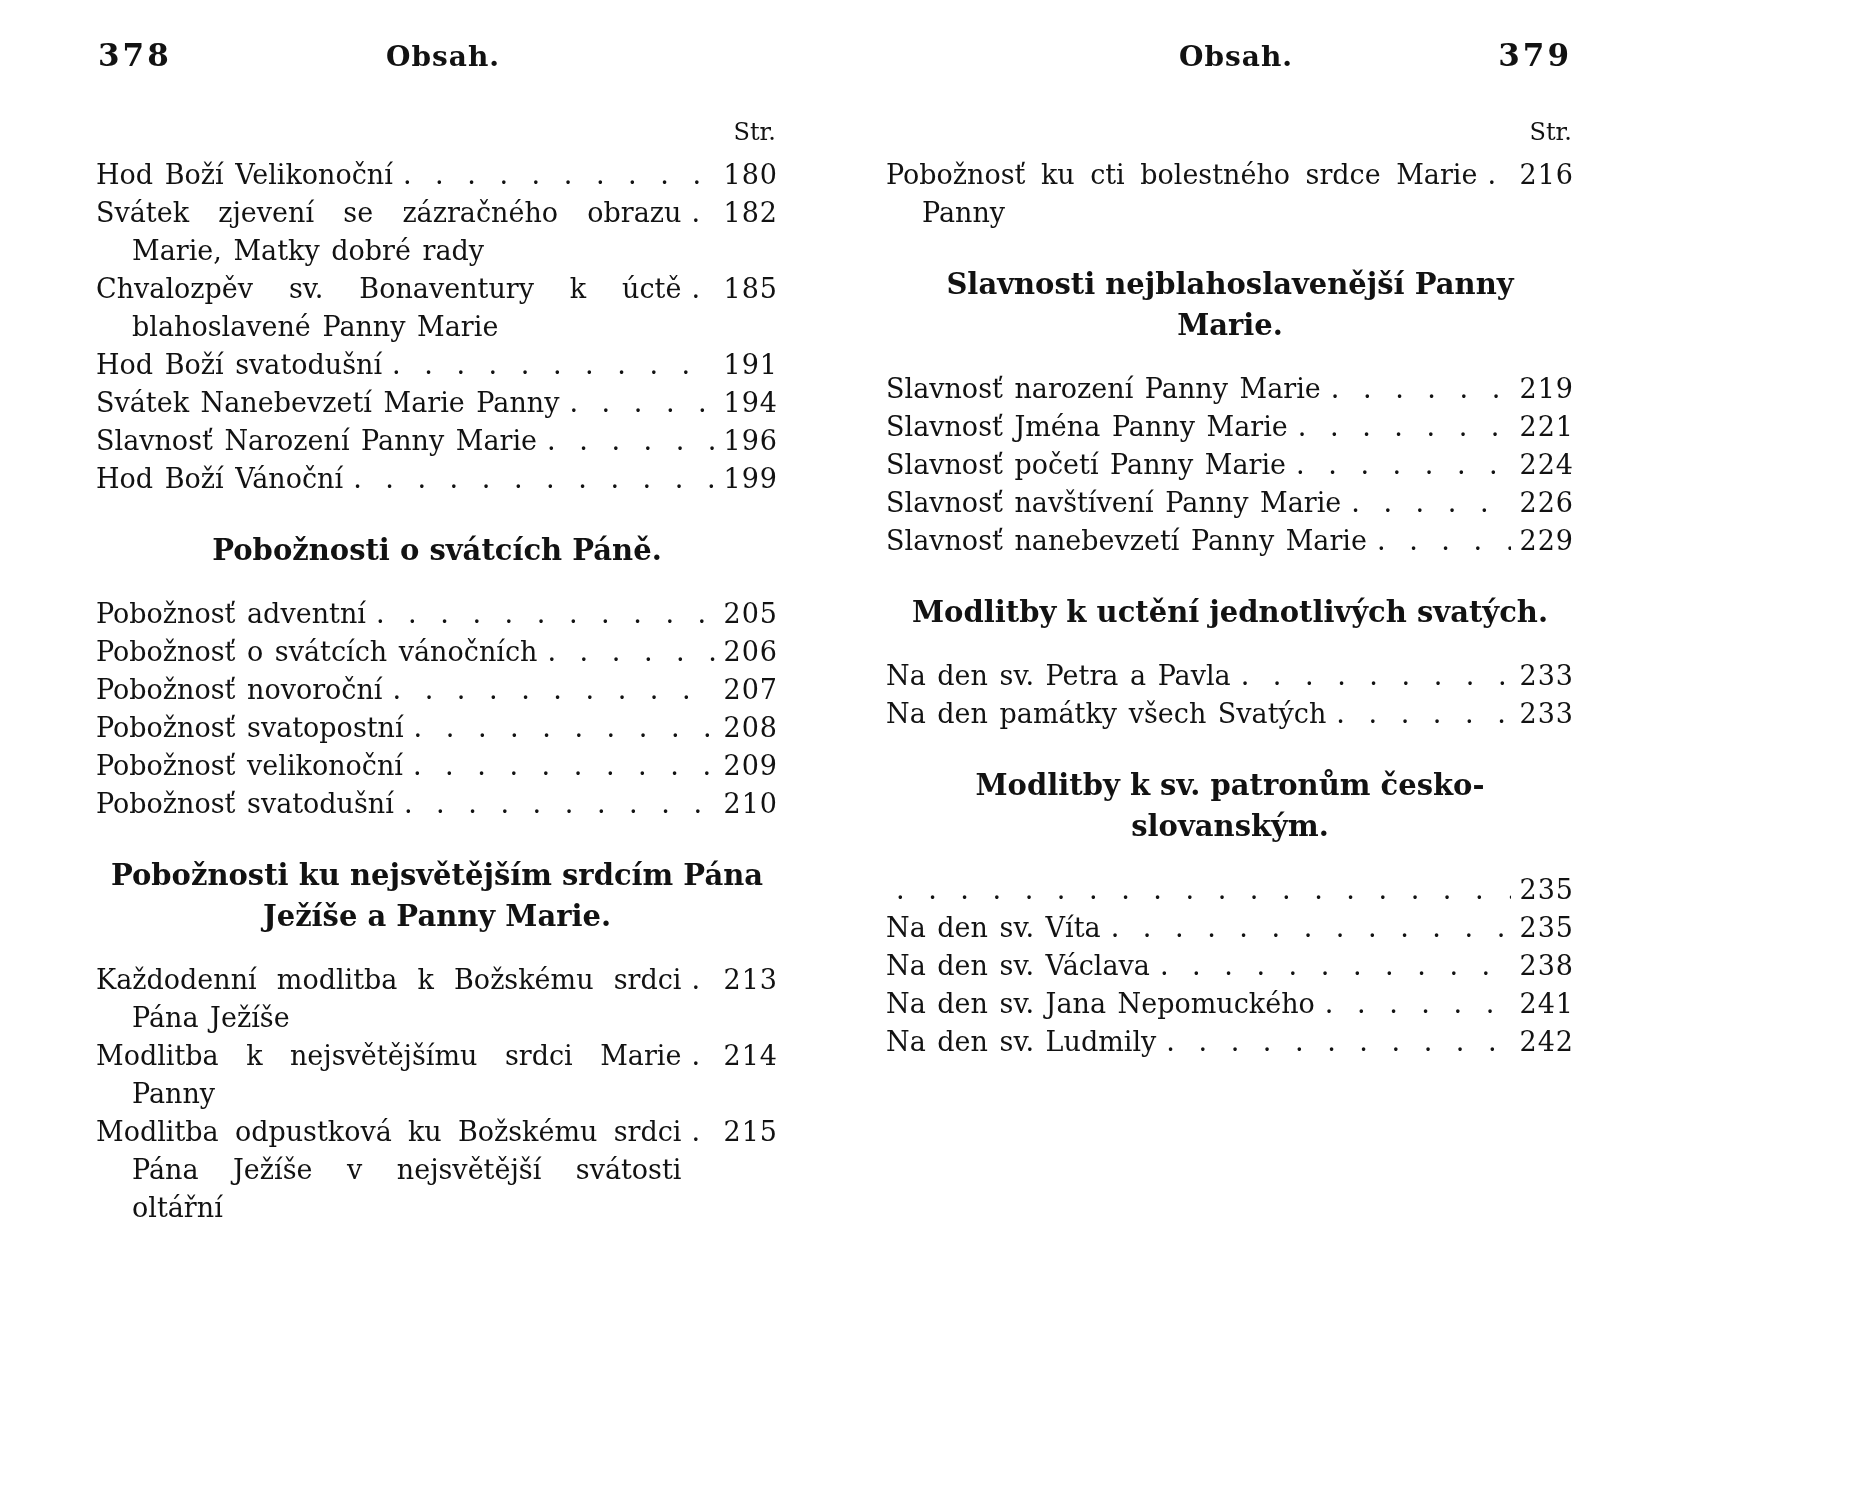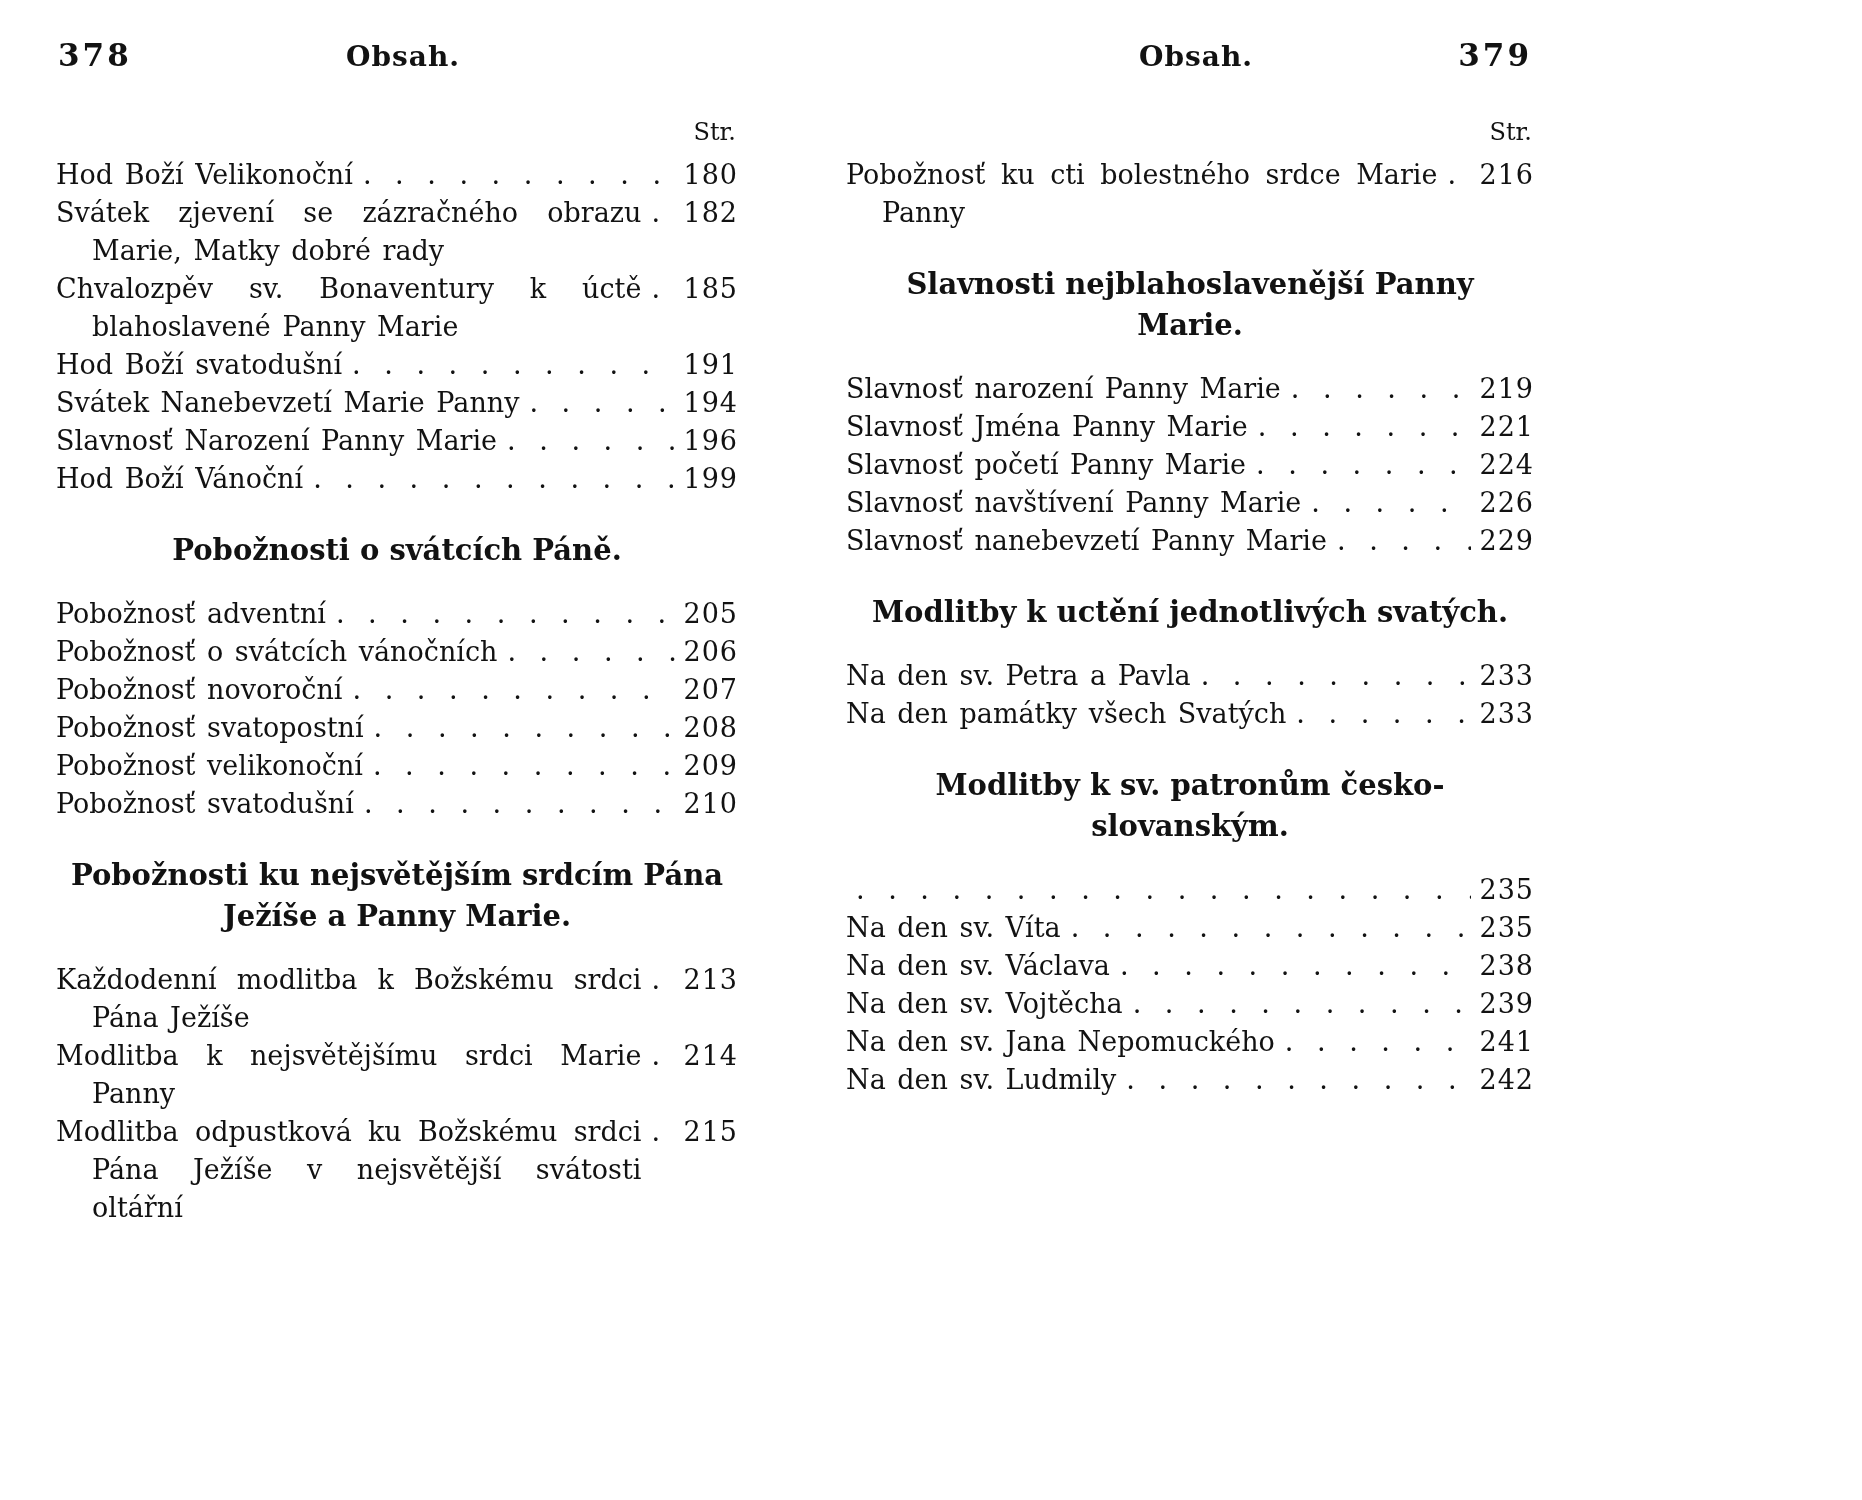--- a/index.html
+++ b/index.html
@@ -12,7 +12,7 @@
     font-family: "DejaVu Serif", "Liberation Serif", serif;
     color: #121212;
   }
-  .spread { display: flex; align-items: flex-start; padding-top: 40px; }
+  .spread { display: flex; align-items: flex-start; padding-top: 40px; margin-left: 40px; }
   .page { flex: 0 0 auto; }
   .page-left  { width: 682px; margin-left: 56px; }
   .page-right { width: 688px; margin-left: 108px; }

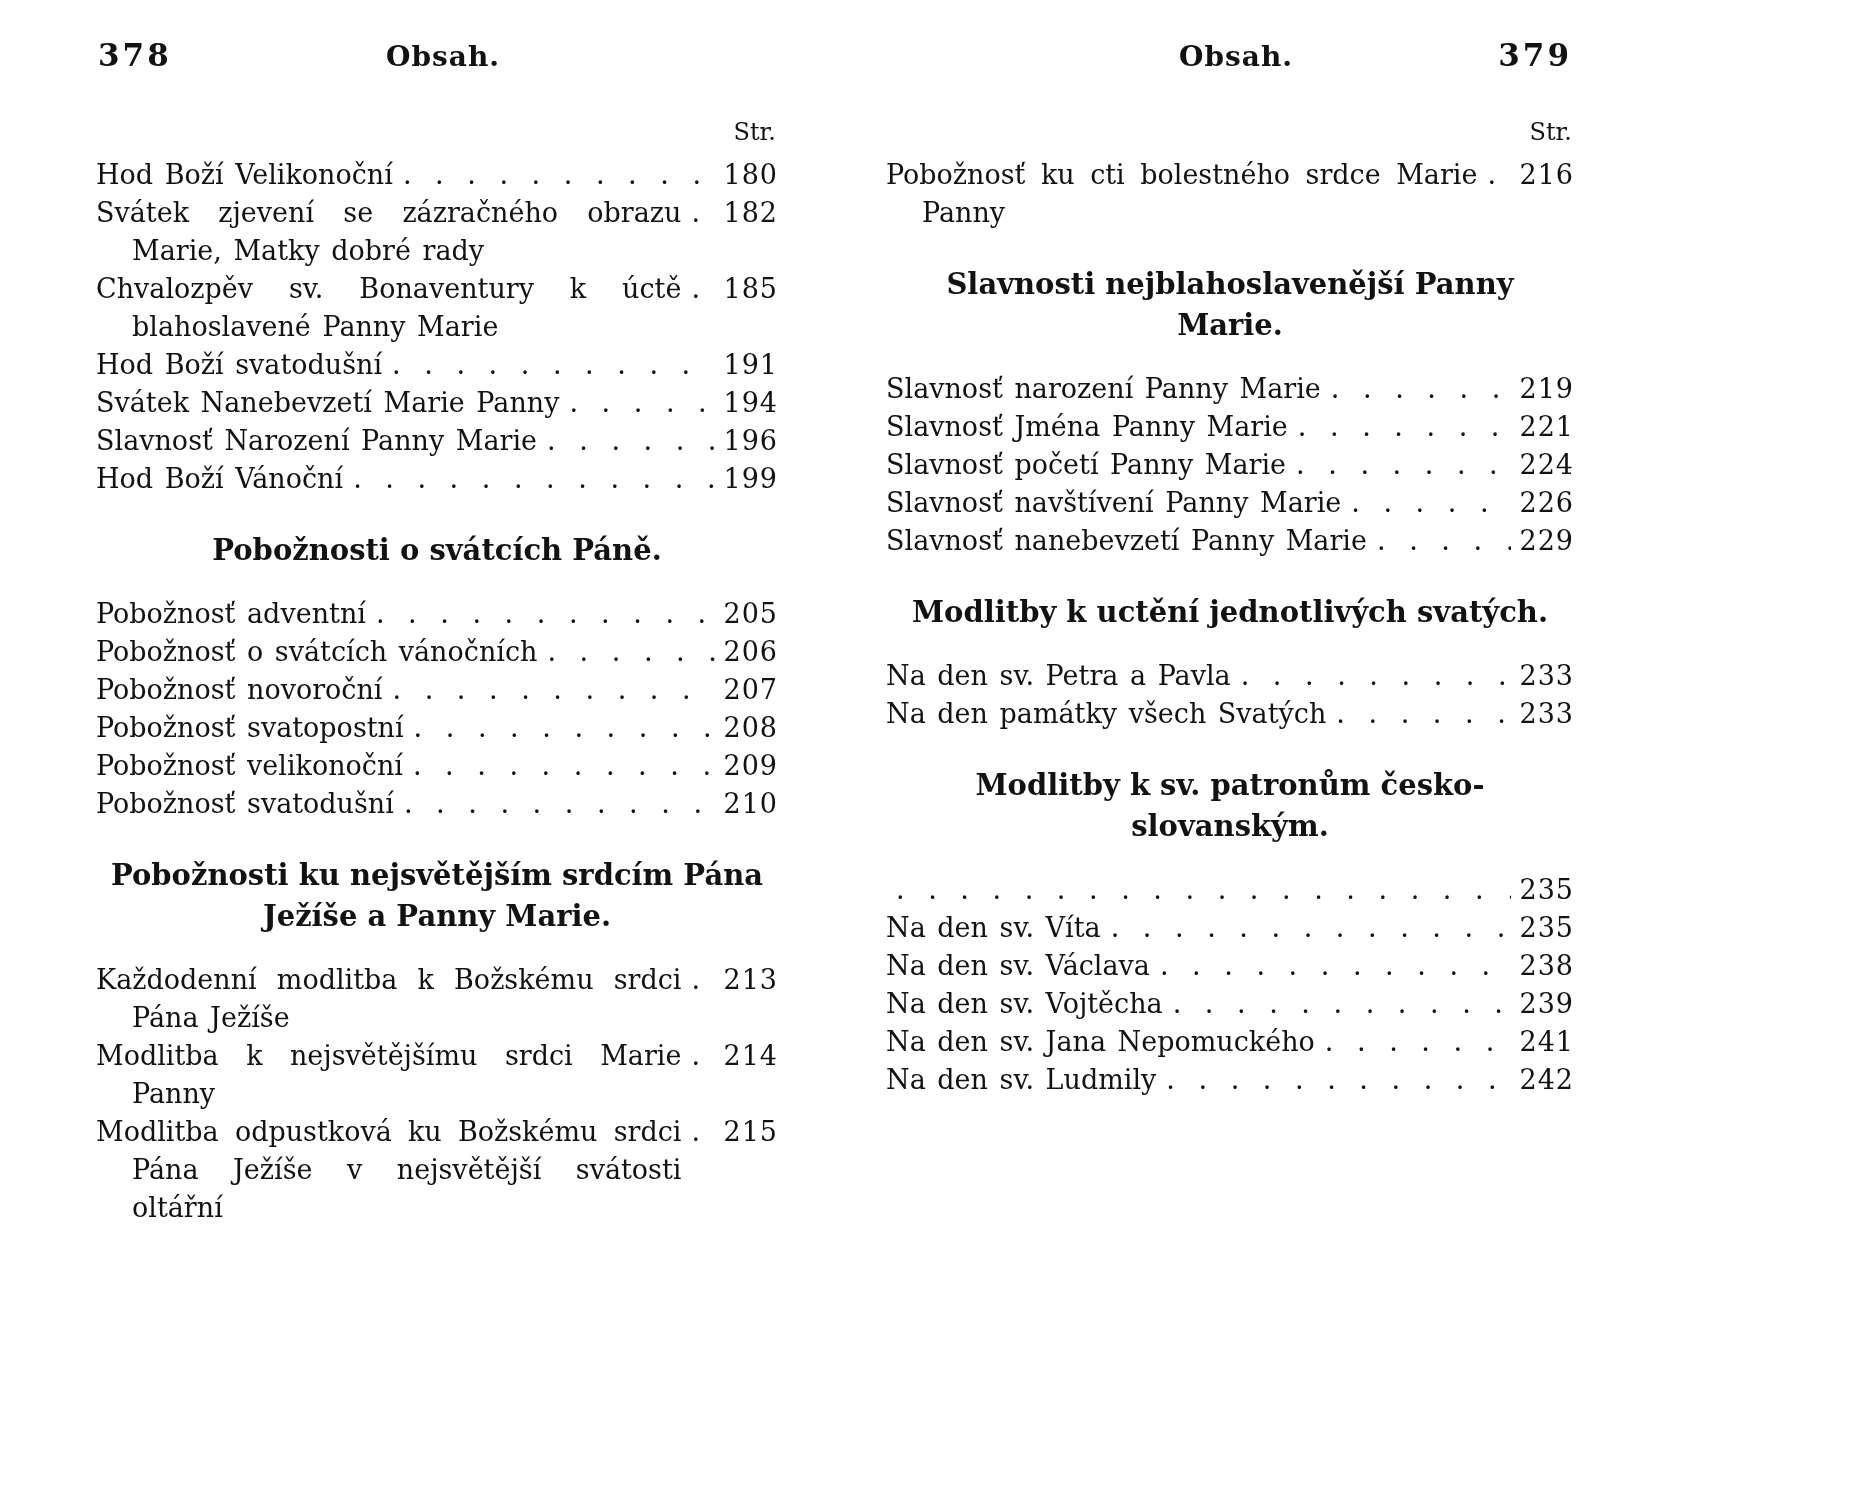--- a/index.html
+++ b/index.html
@@ -236,11 +236,6 @@
             <span class="entry-page">238</span>
           </div>
           <div class="entry">
-            <span class="entry-title">Na den sv. Vojtěcha</span>
-            <span class="entry-dots"></span>
-            <span class="entry-page">239</span>
-          </div>
-          <div class="entry">
             <span class="entry-title">Na den sv. Jana Nepomuckého</span>
             <span class="entry-dots"></span>
             <span class="entry-page">241</span>

